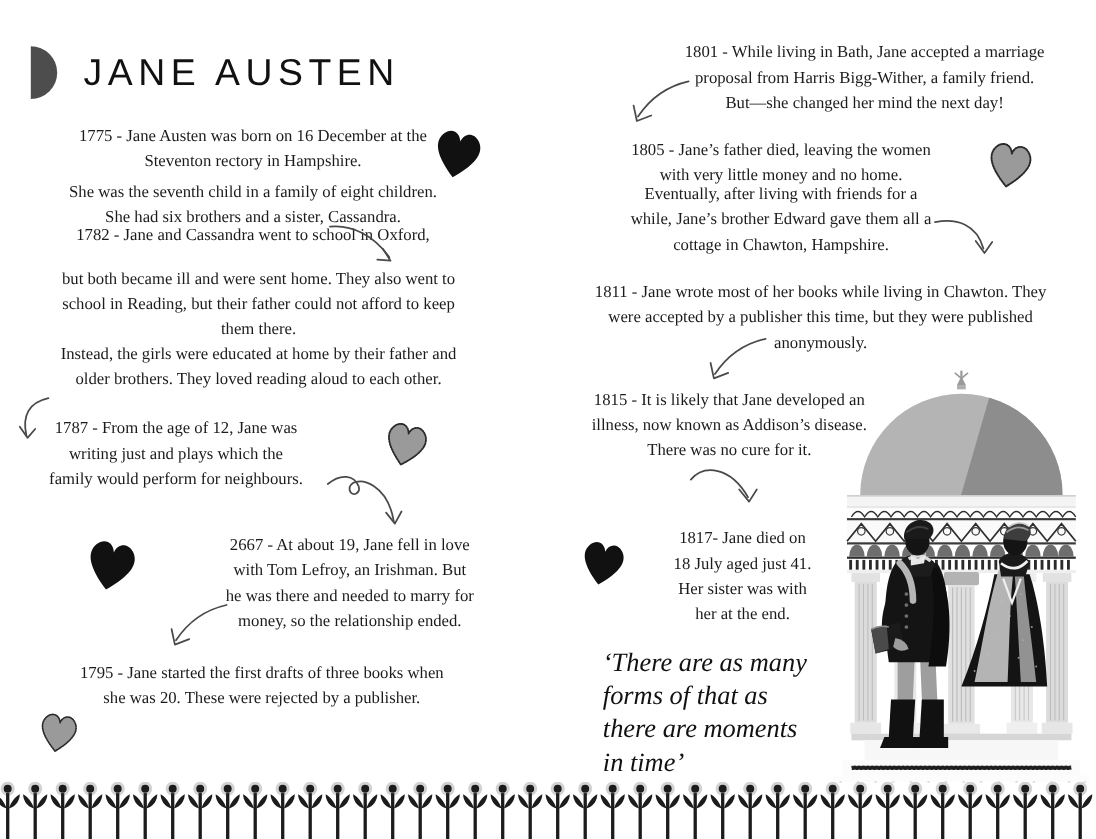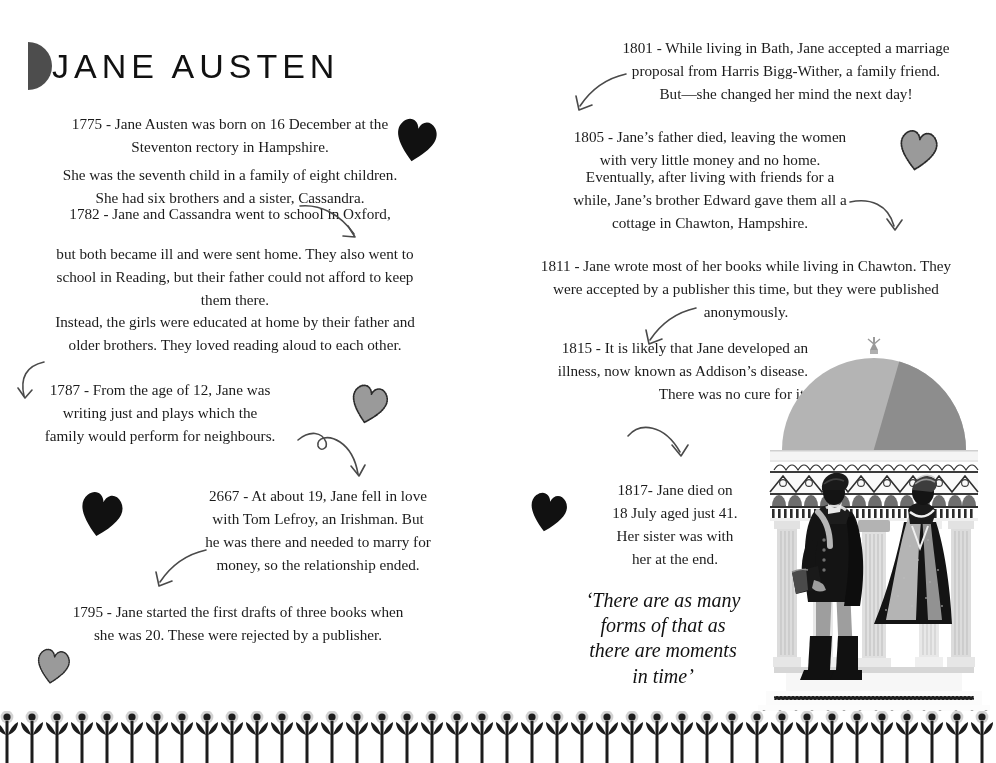--- a/index.html
+++ b/index.html
@@ -24,7 +24,7 @@
     top: 42px;
     display: flex;
     align-items: center;
-    gap: 0;
+    gap: 24px;
   }
   .half-dot {
     width: 24px;

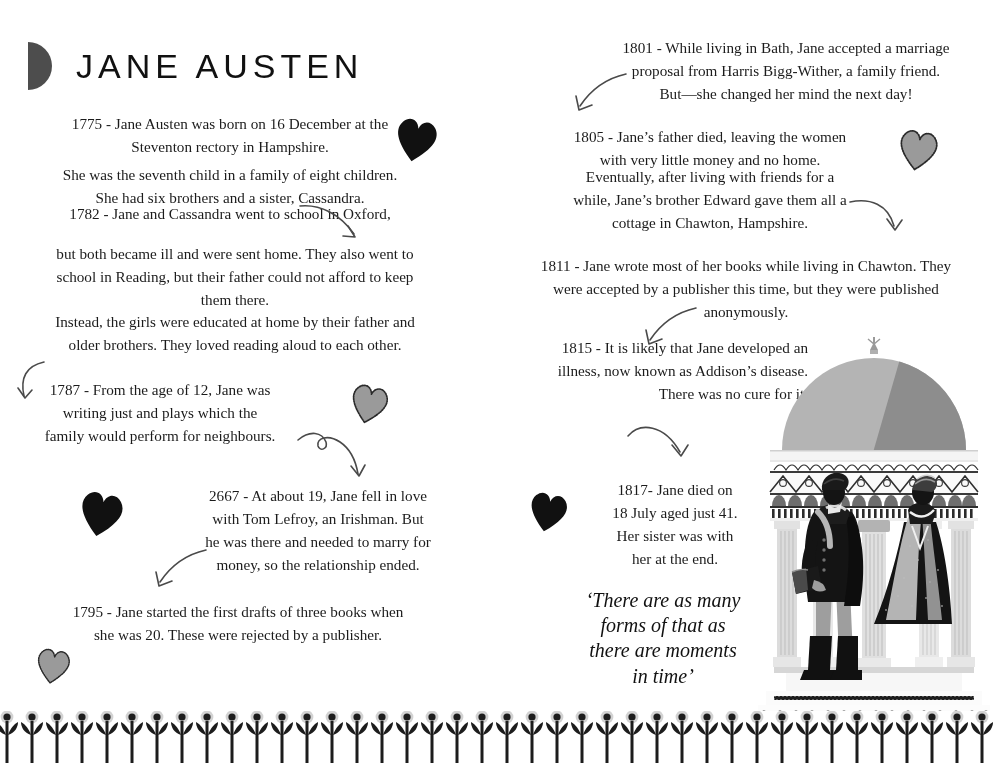--- a/index.html
+++ b/index.html
@@ -164,7 +164,7 @@
     <p>anonymously.</p>
   </div>
 
-  <div class="tblock" style="left:518px; top:336px; width:290px;text-align:right;">
+  <div class="tblock" style="left:518px; top:352px; width:290px;">
     <p>1815 - It is likely that Jane developed an</p>
     <p>illness, now known as Addison’s disease.</p>
     <p>There was no cure for it.</p>

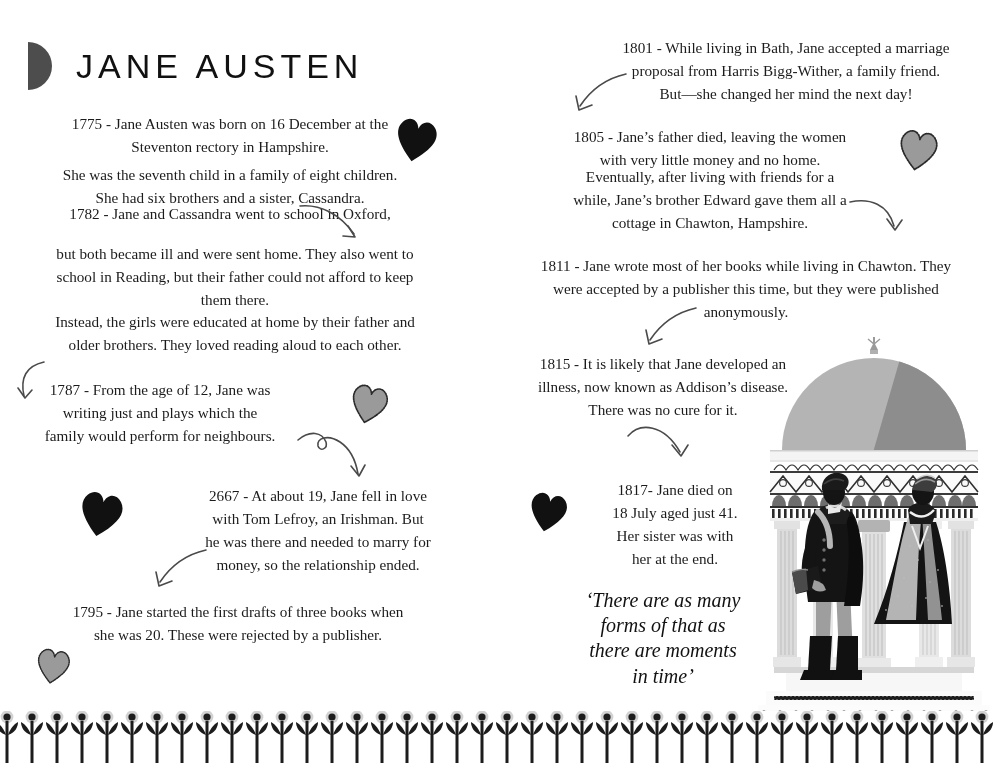--- a/index.html
+++ b/index.html
@@ -55,9 +55,9 @@
   
   .quote {
     position: absolute;
-    text-align: center;
+    text-align: left;
     font-style: italic;
-    font-size: 20px;
+    font-size: 24px;
     line-height: 1.26;
     color: #111111;
     font-family: "Liberation Serif", "DejaVu Serif", serif;

